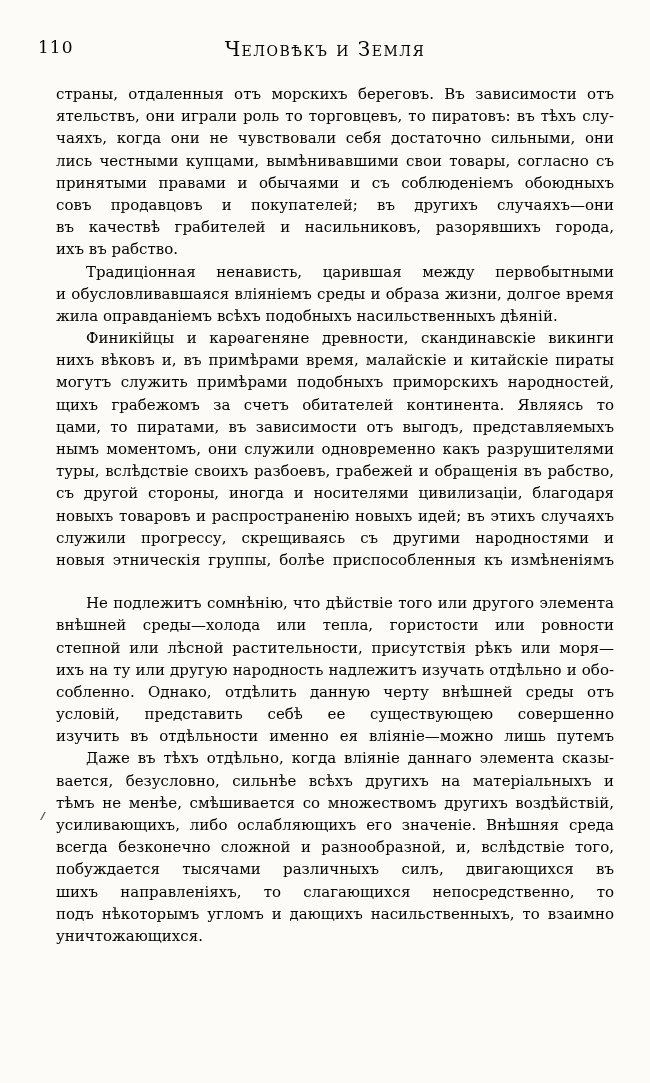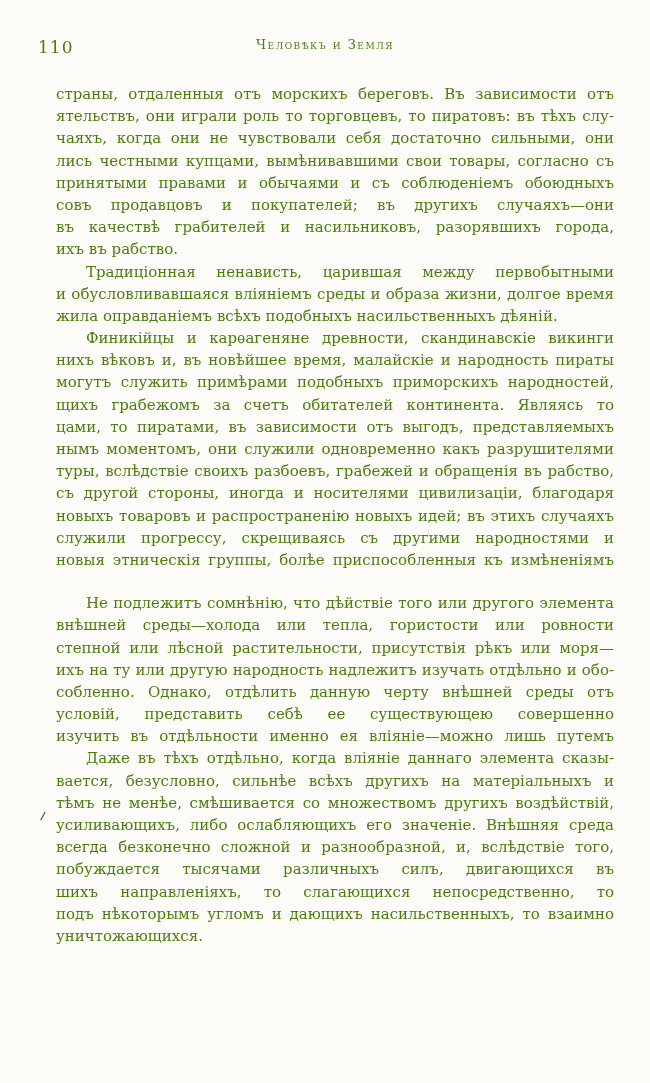--- a/index.html
+++ b/index.html
@@ -14,7 +14,7 @@
     background: #fcfbf8;
     overflow: hidden;
     font-family: "DejaVu Serif", serif;
-    color: #4d7c0f;
+    color: #000000;
   }
   .header {
     position: absolute;

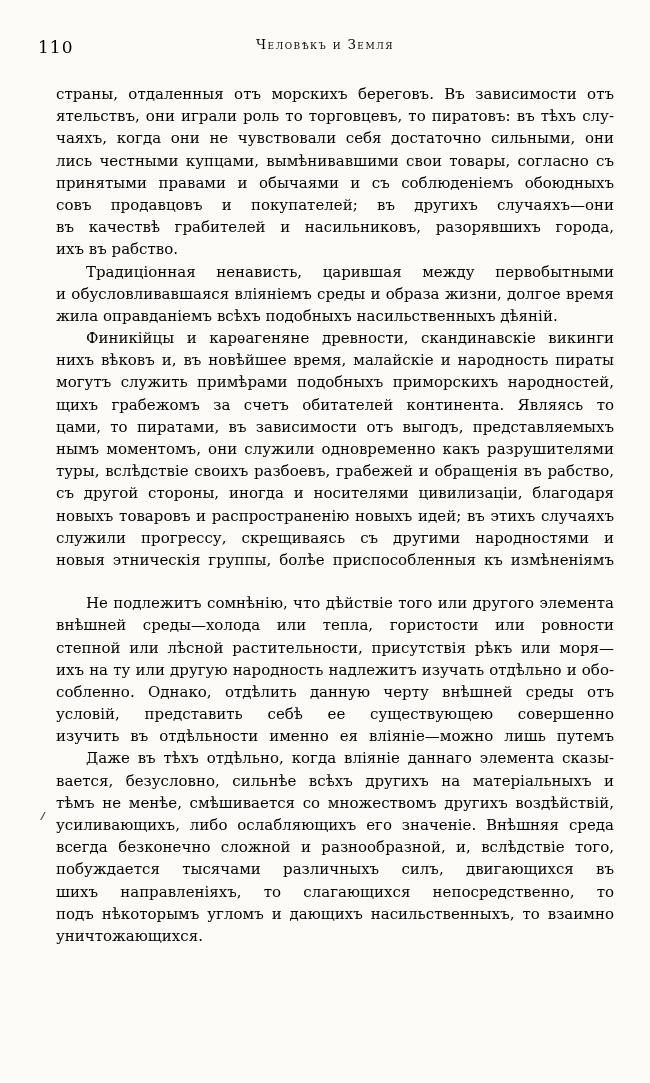--- a/index.html
+++ b/index.html
@@ -32,7 +32,7 @@
   }
   .header-title {
     text-align: center;
-    font-size: 13px;
+    font-size: 20px;
     font-variant: small-caps;
     letter-spacing: 1.5px;
     padding-top: 1px;

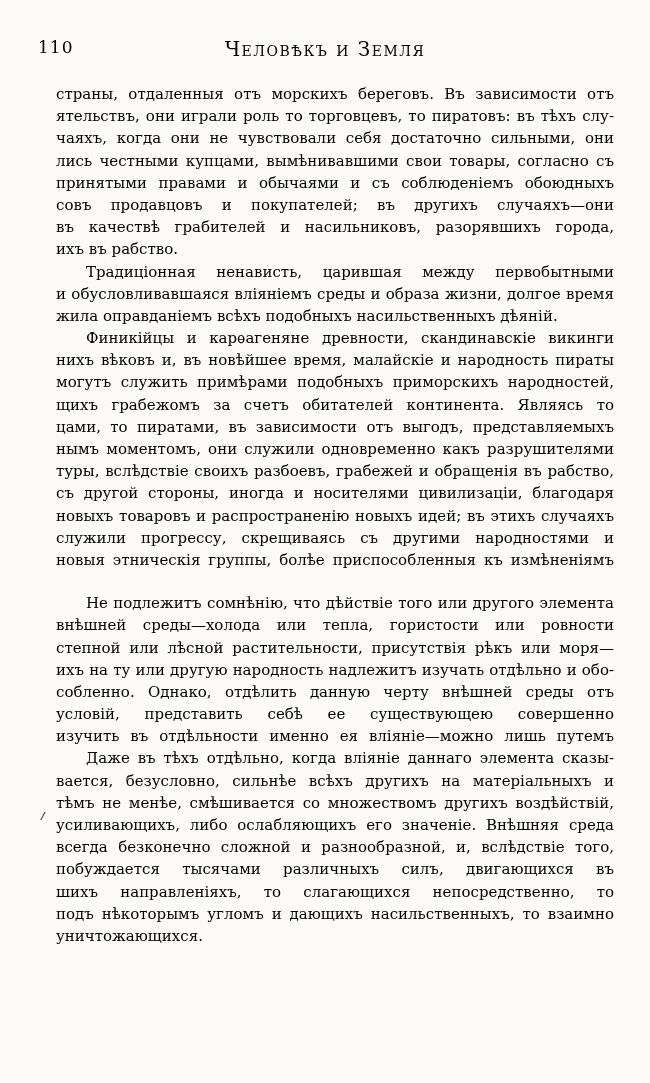--- a/index.html
+++ b/index.html
@@ -103,7 +103,7 @@
       </div>
       <div class="paragraph indent">
         <div class="line">Финикійцы и карѳагеняне древности, скандинавскіе викинги сред-</div>
-        <div class="line">нихъ вѣковъ и, въ новѣйшее время, малайскіе и народность пираты</div>
+        <div class="line">нихъ вѣковъ и, въ примѣрами время, малайскіе и китайскіе пираты</div>
         <div class="line">могутъ служить примѣрами подобныхъ приморскихъ народностей, живу-</div>
         <div class="line">щихъ грабежомъ за счетъ обитателей континента. Являясь то торгов-</div>
         <div class="line">цами, то пиратами, въ зависимости отъ выгодъ, представляемыхъ дан-</div>

